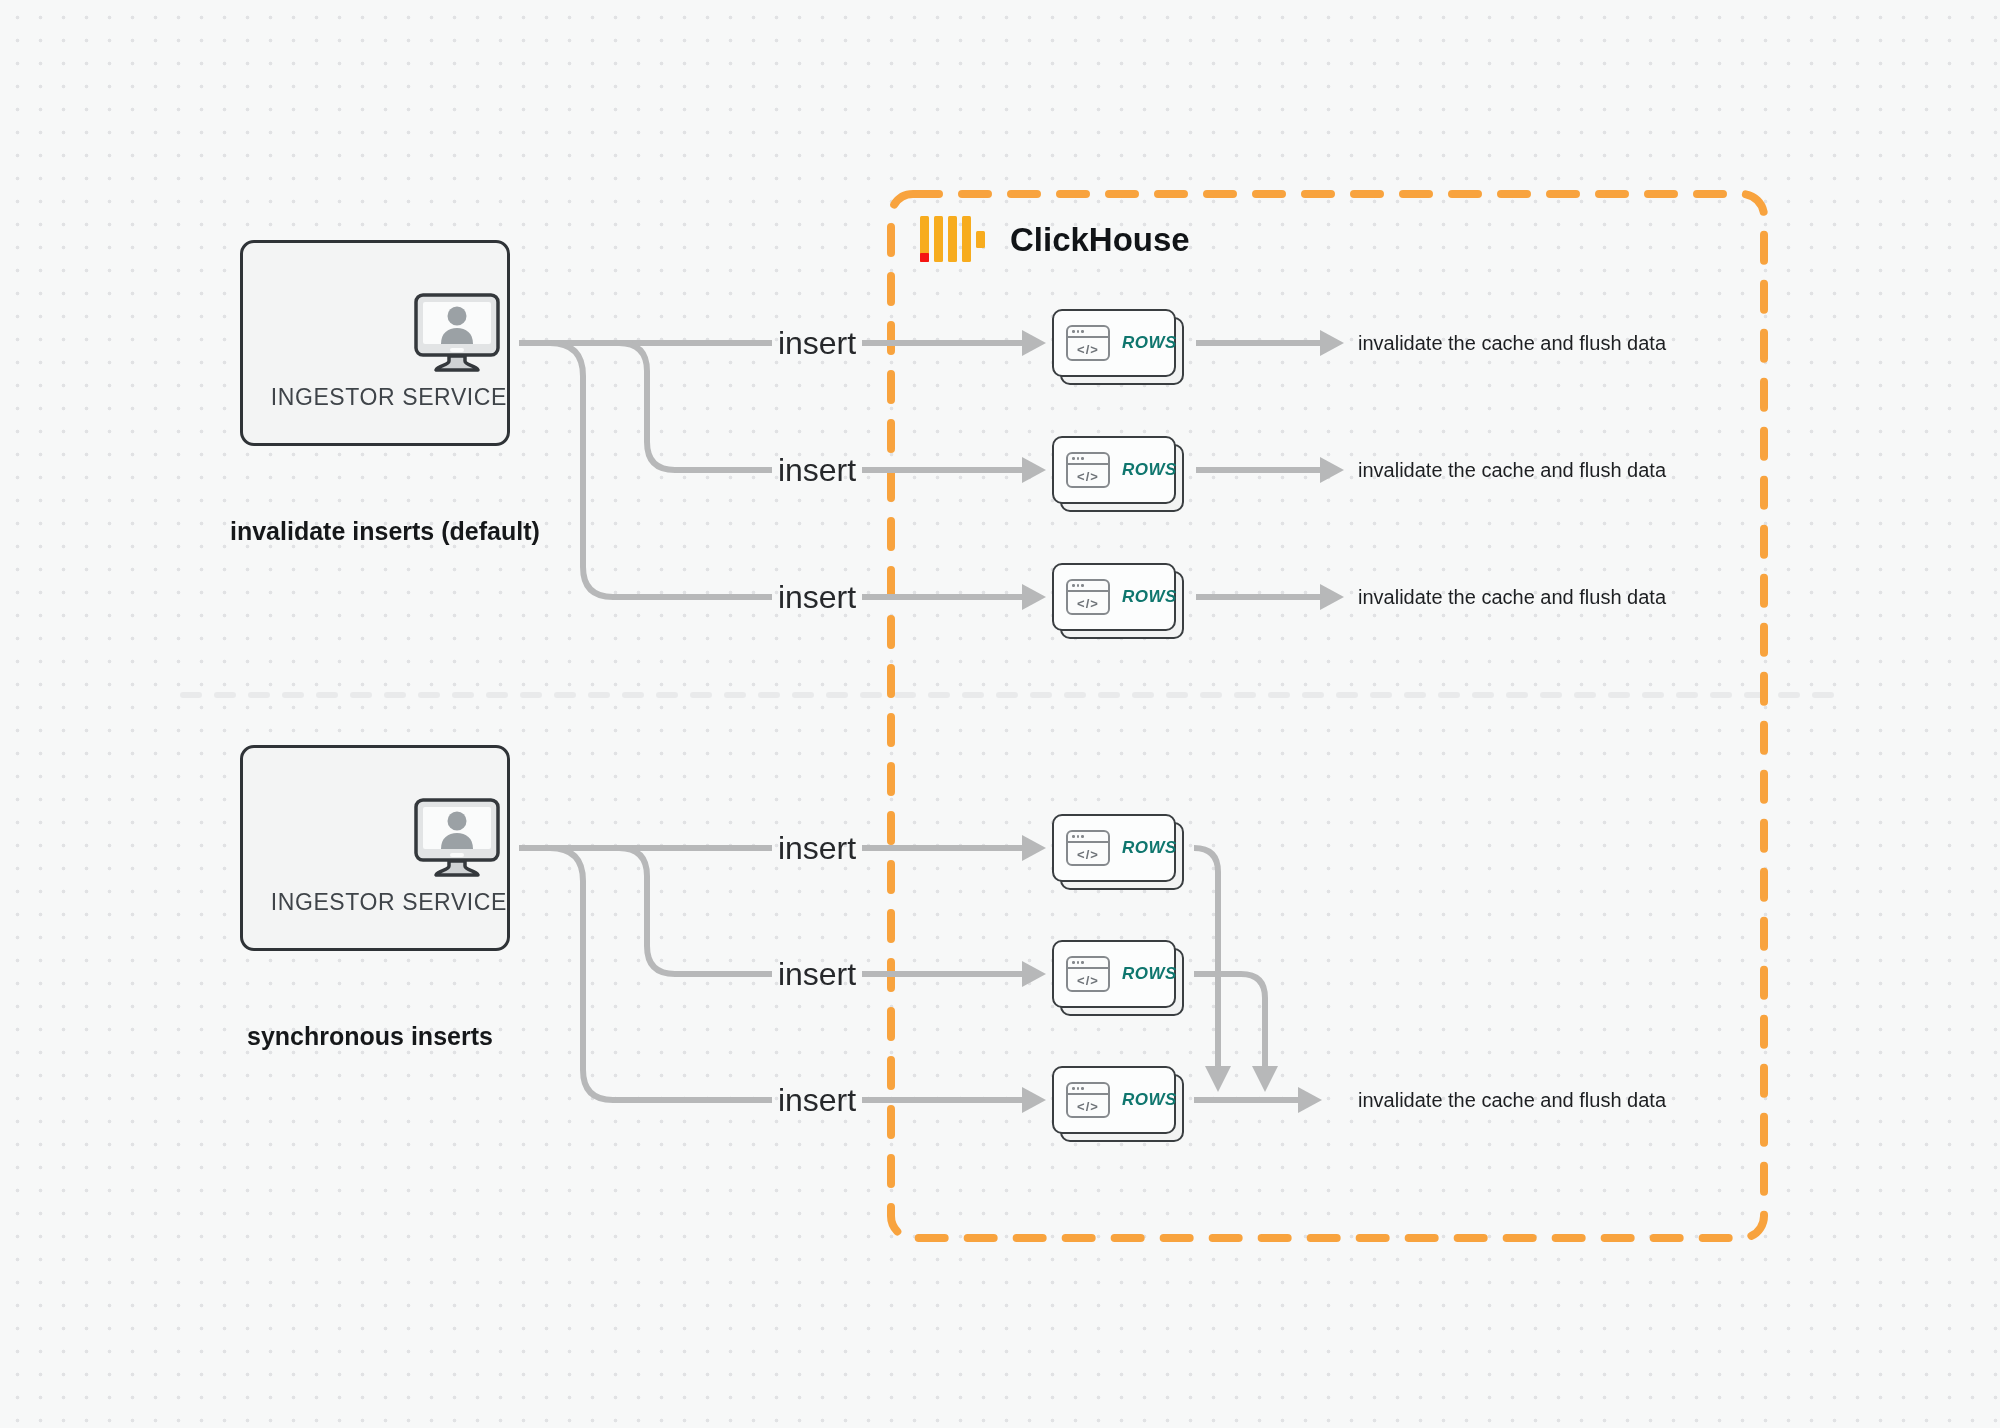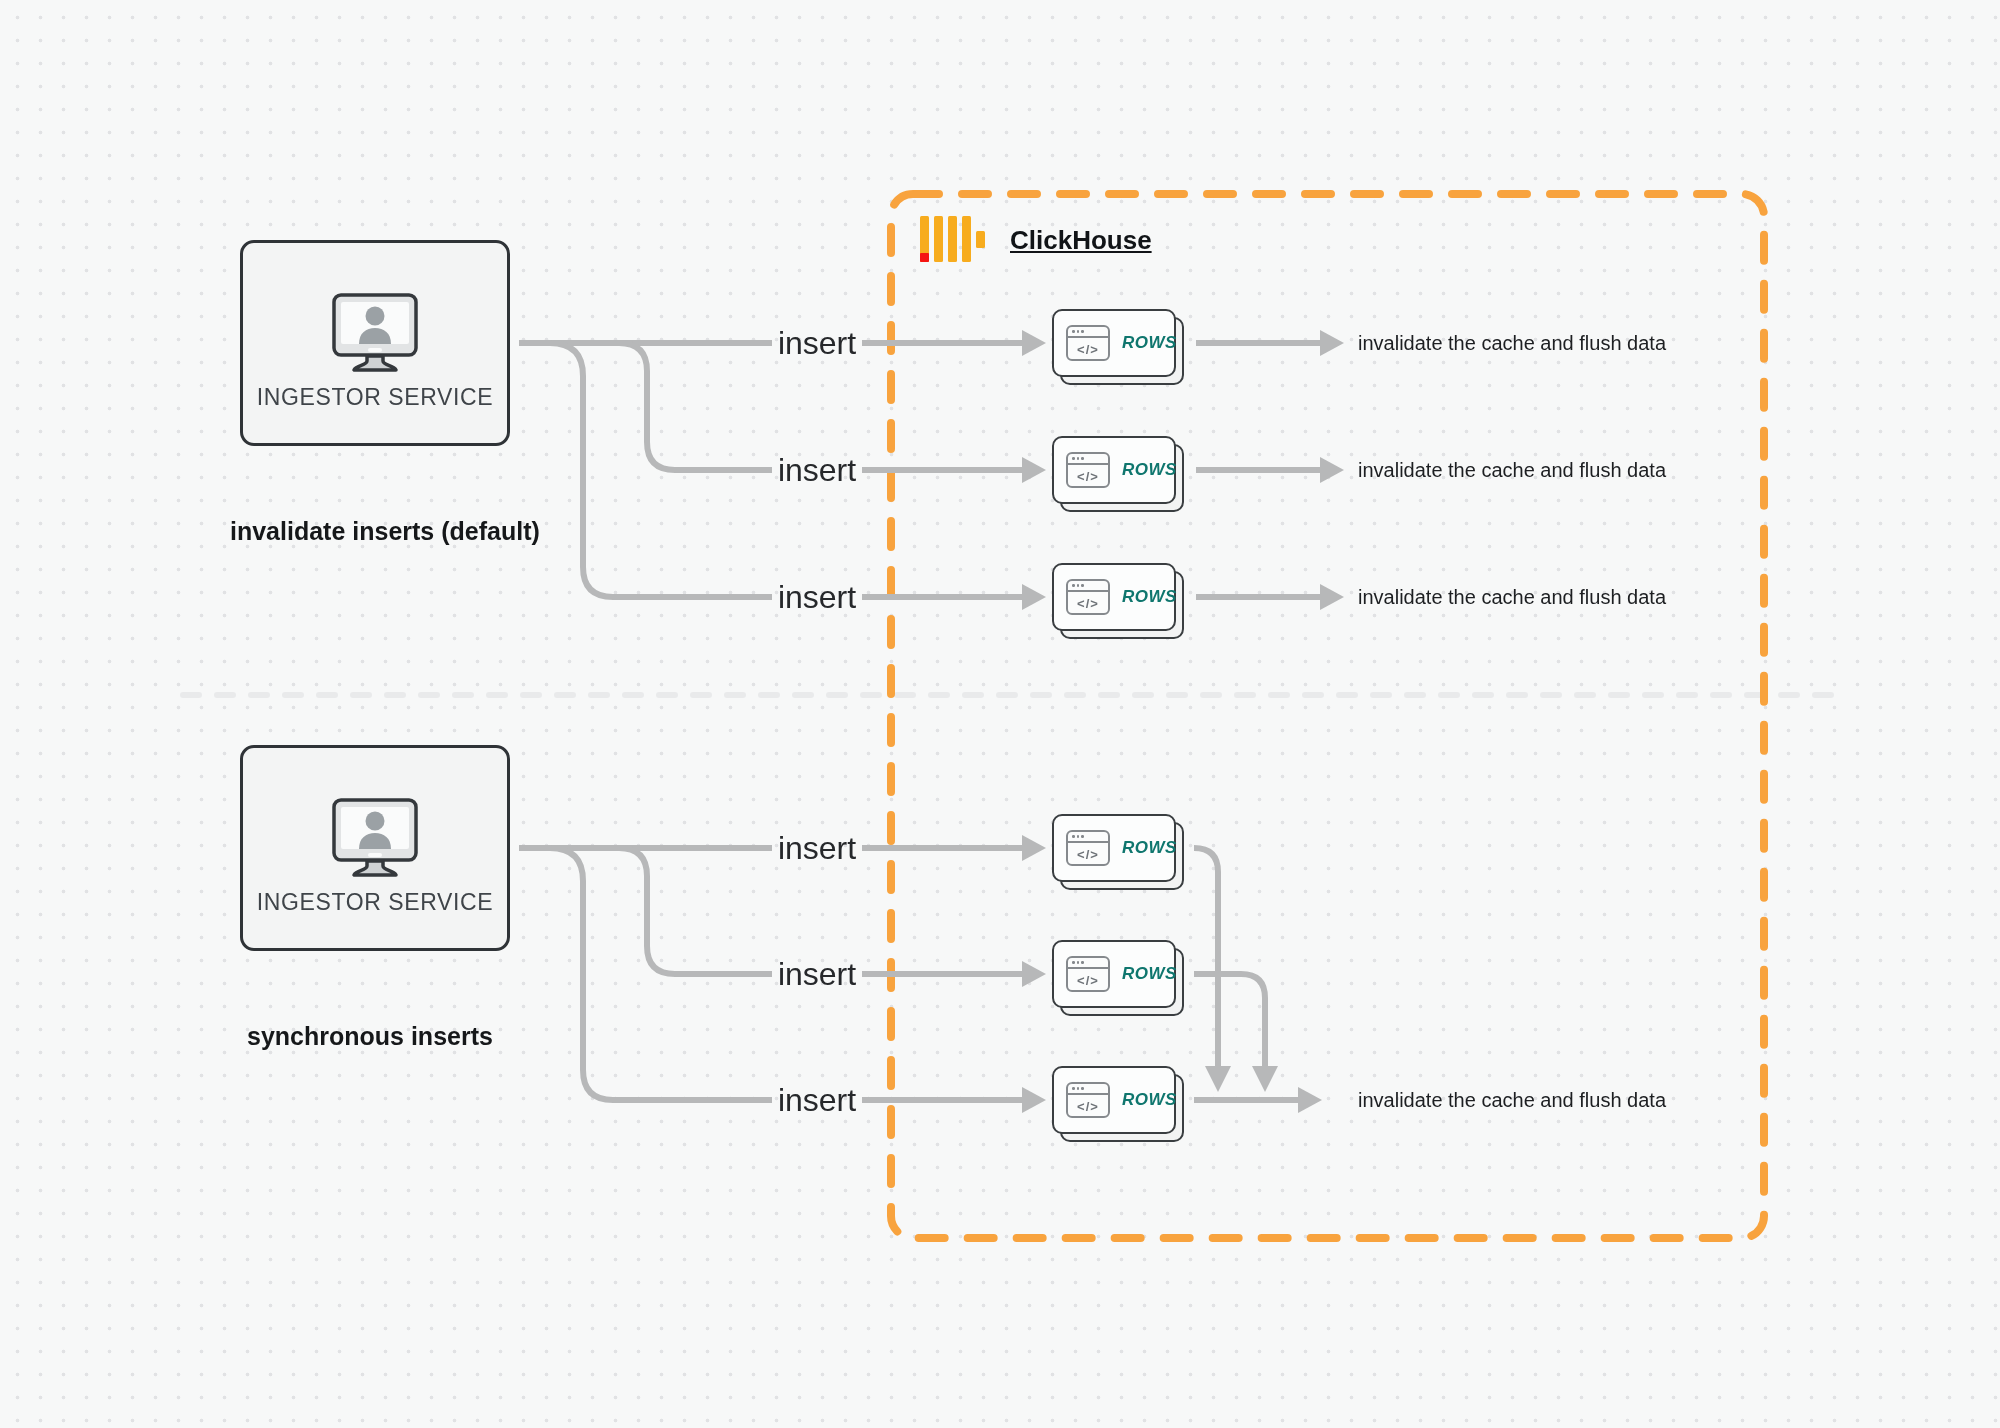--- a/index.html
+++ b/index.html
@@ -50,7 +50,7 @@
 
   
   .ch-header{position:absolute;display:flex;align-items:center;gap:24px;}
-  .ch-name{font-size:26px;font-weight:600;color:#111417;white-space:nowrap;text-decoration:underline;}
+  .ch-name{font-size:33px;font-weight:600;color:#111417;white-space:nowrap;}
 </style>
 </head>
 <body>

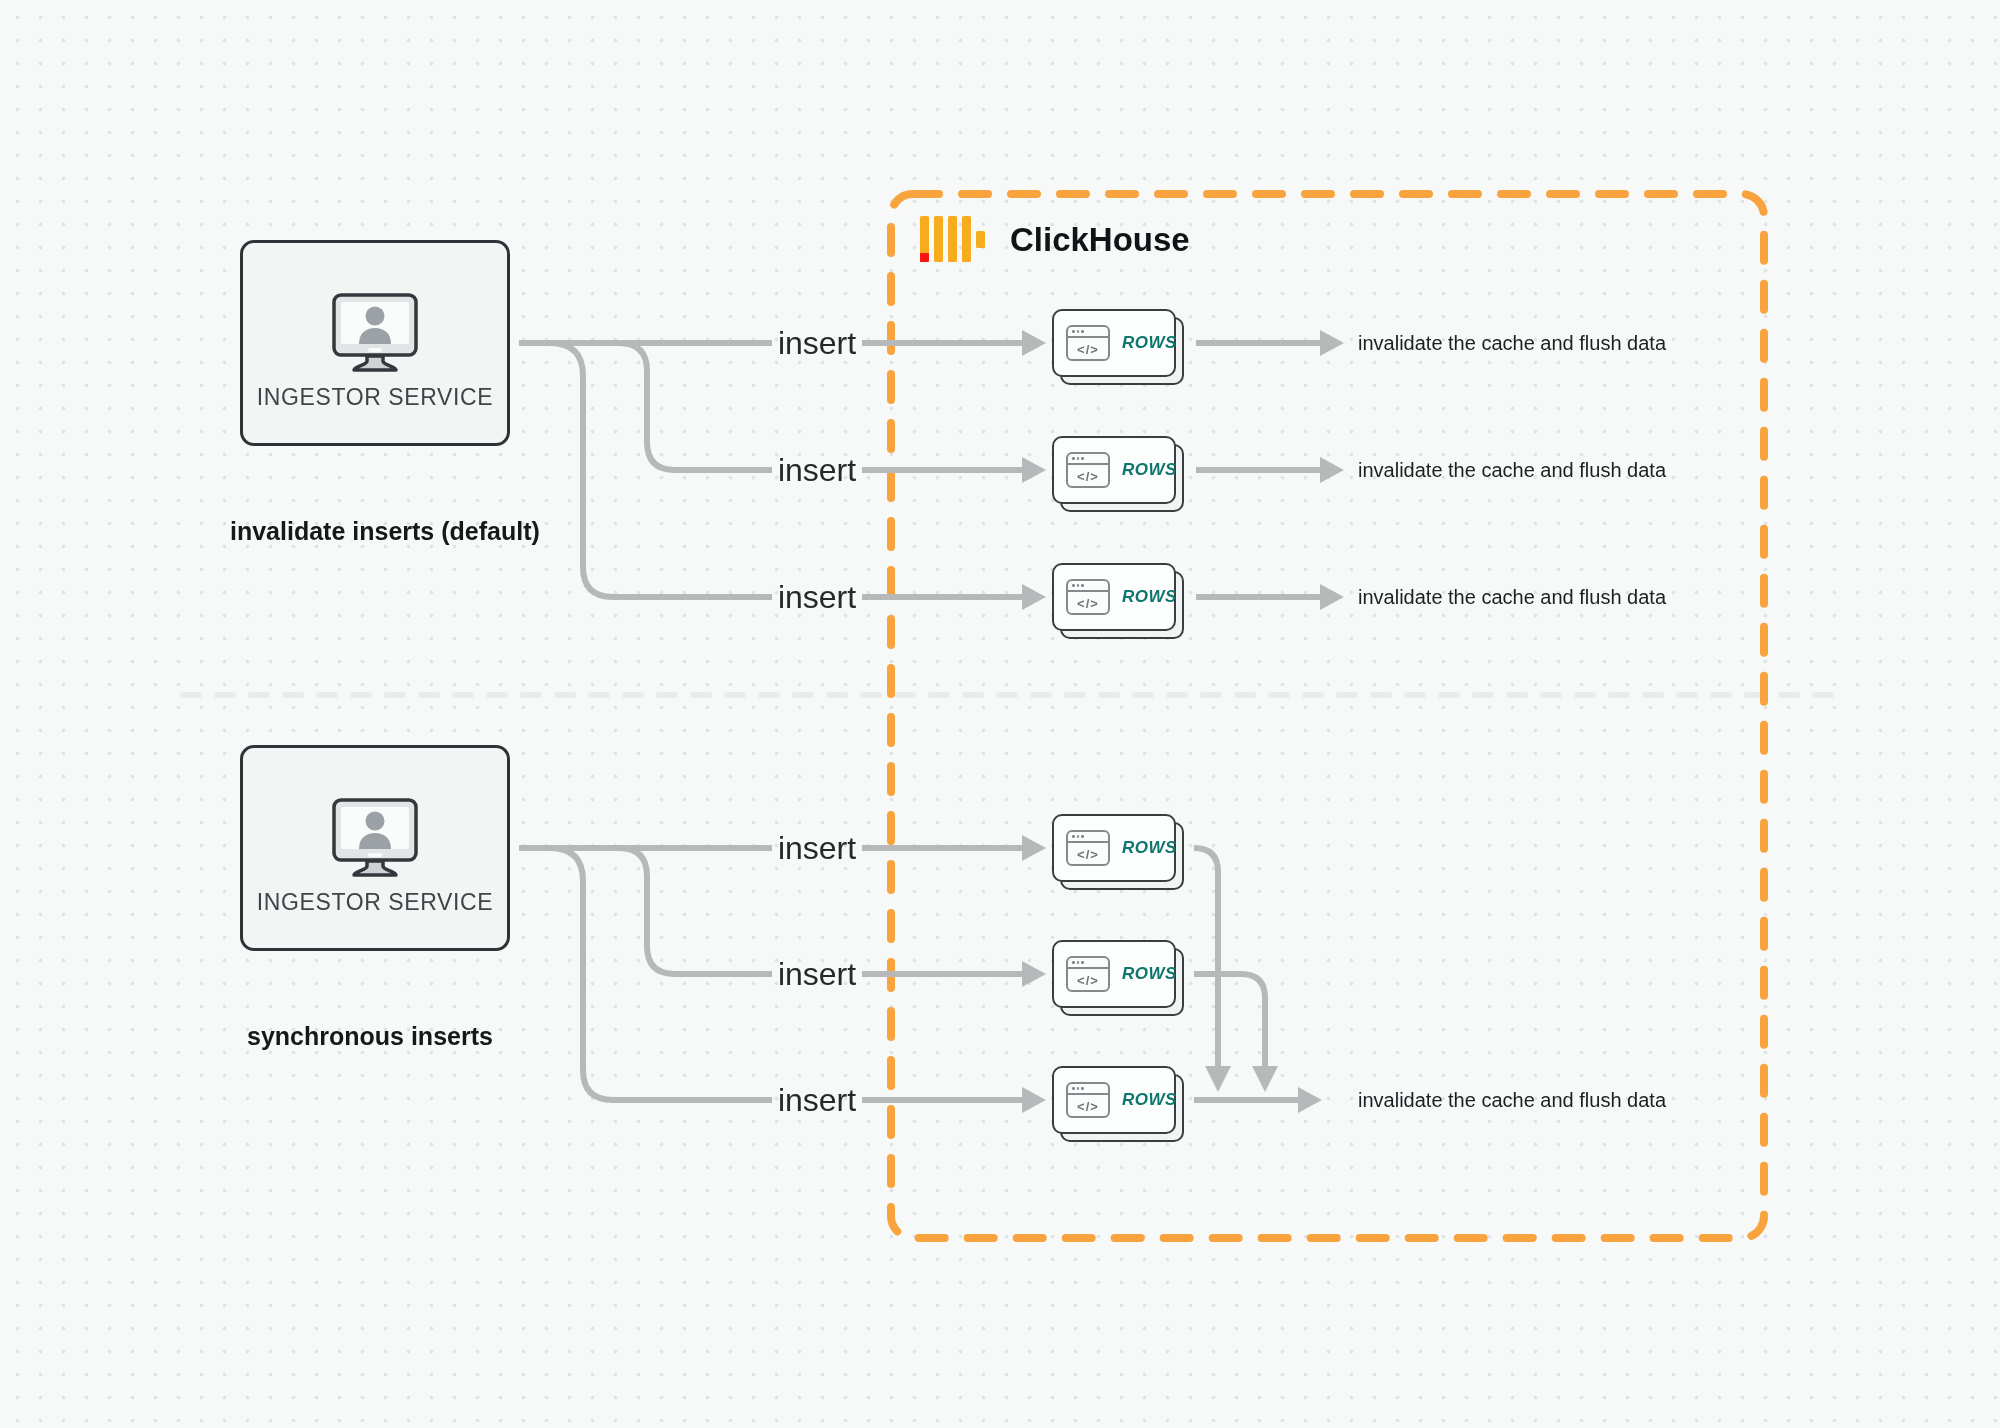--- a/index.html
+++ b/index.html
@@ -17,7 +17,7 @@
   .ingestor{
     position:absolute;width:270px;height:206px;box-sizing:border-box;
     background:#f3f4f4;border:3.5px solid #2f3337;border-radius:14px;
-    display:flex;flex-direction:column;align-items:center;justify-content:center;
+    display:flex;flex-direction:column;align-items:flex-end;justify-content:center;
     gap:12px;padding-top:16px;
   }
   .ing-label{font-size:23px;color:#3f4449;letter-spacing:0.6px;white-space:nowrap;}

